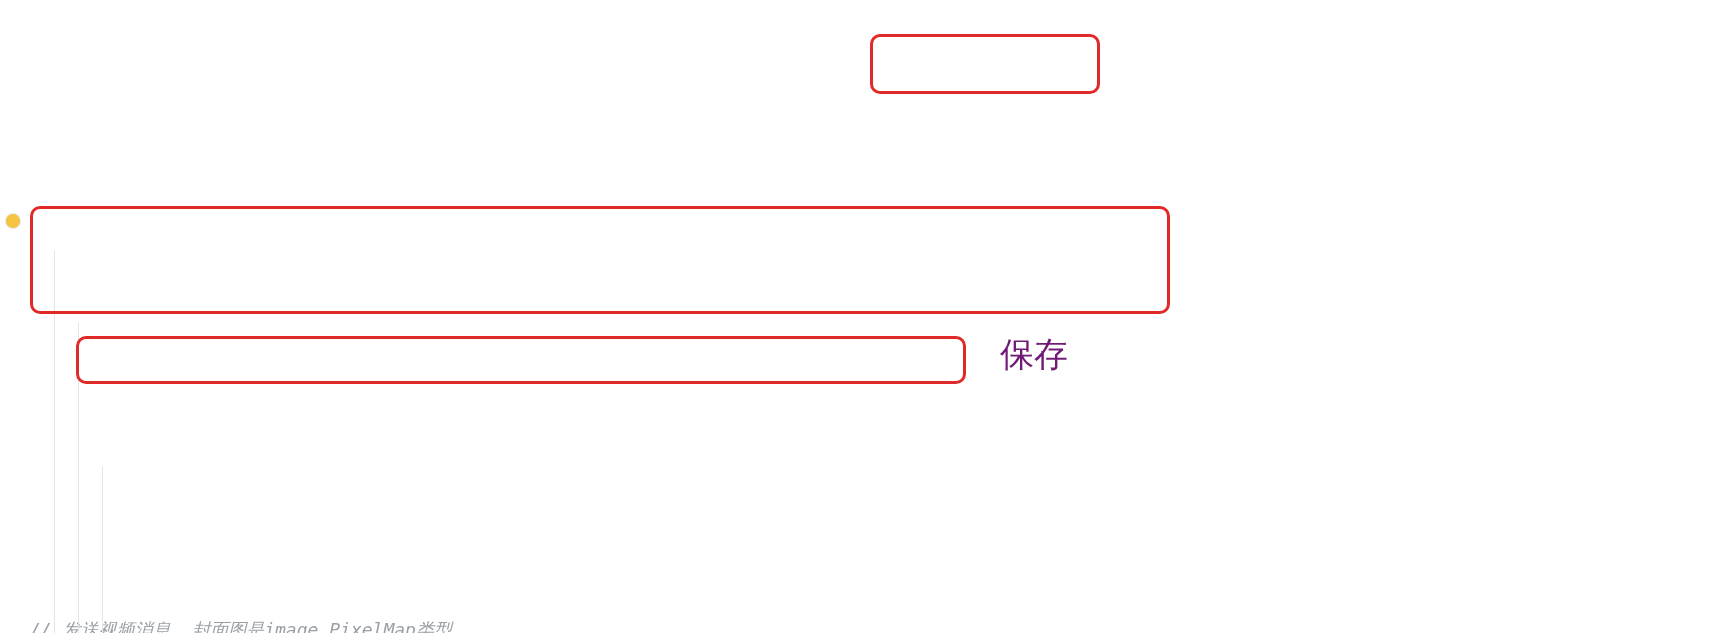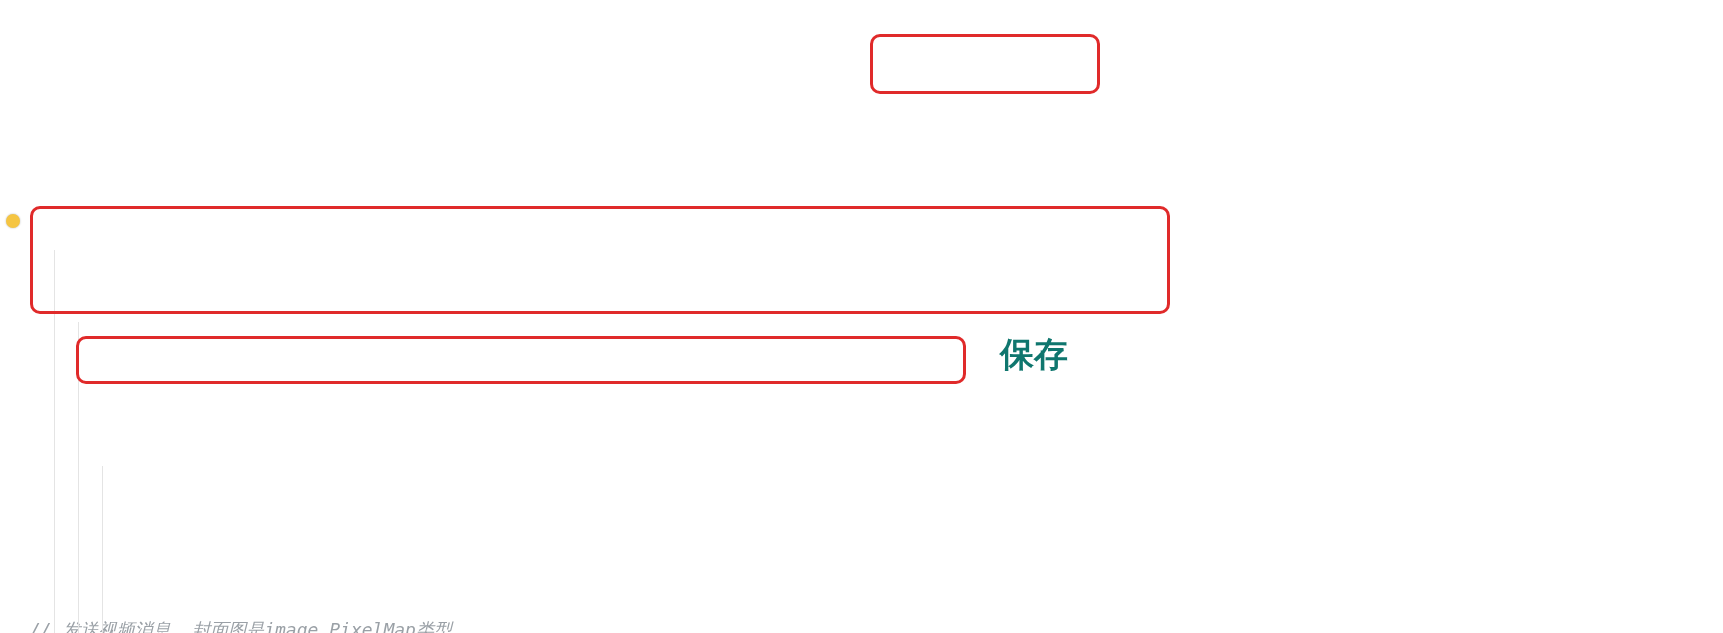--- a/index.html
+++ b/index.html
@@ -51,10 +51,10 @@
   }
   .annot-label {
     position: absolute;
-    color: #0f766e;
+    color: #701a75;
     font-family: "PingFang SC", "Microsoft YaHei", sans-serif;
     font-size: 34px;
-    font-weight: 700;
+    font-weight: 400;
     z-index: 60;
     pointer-events: none;
     text-align: right;

